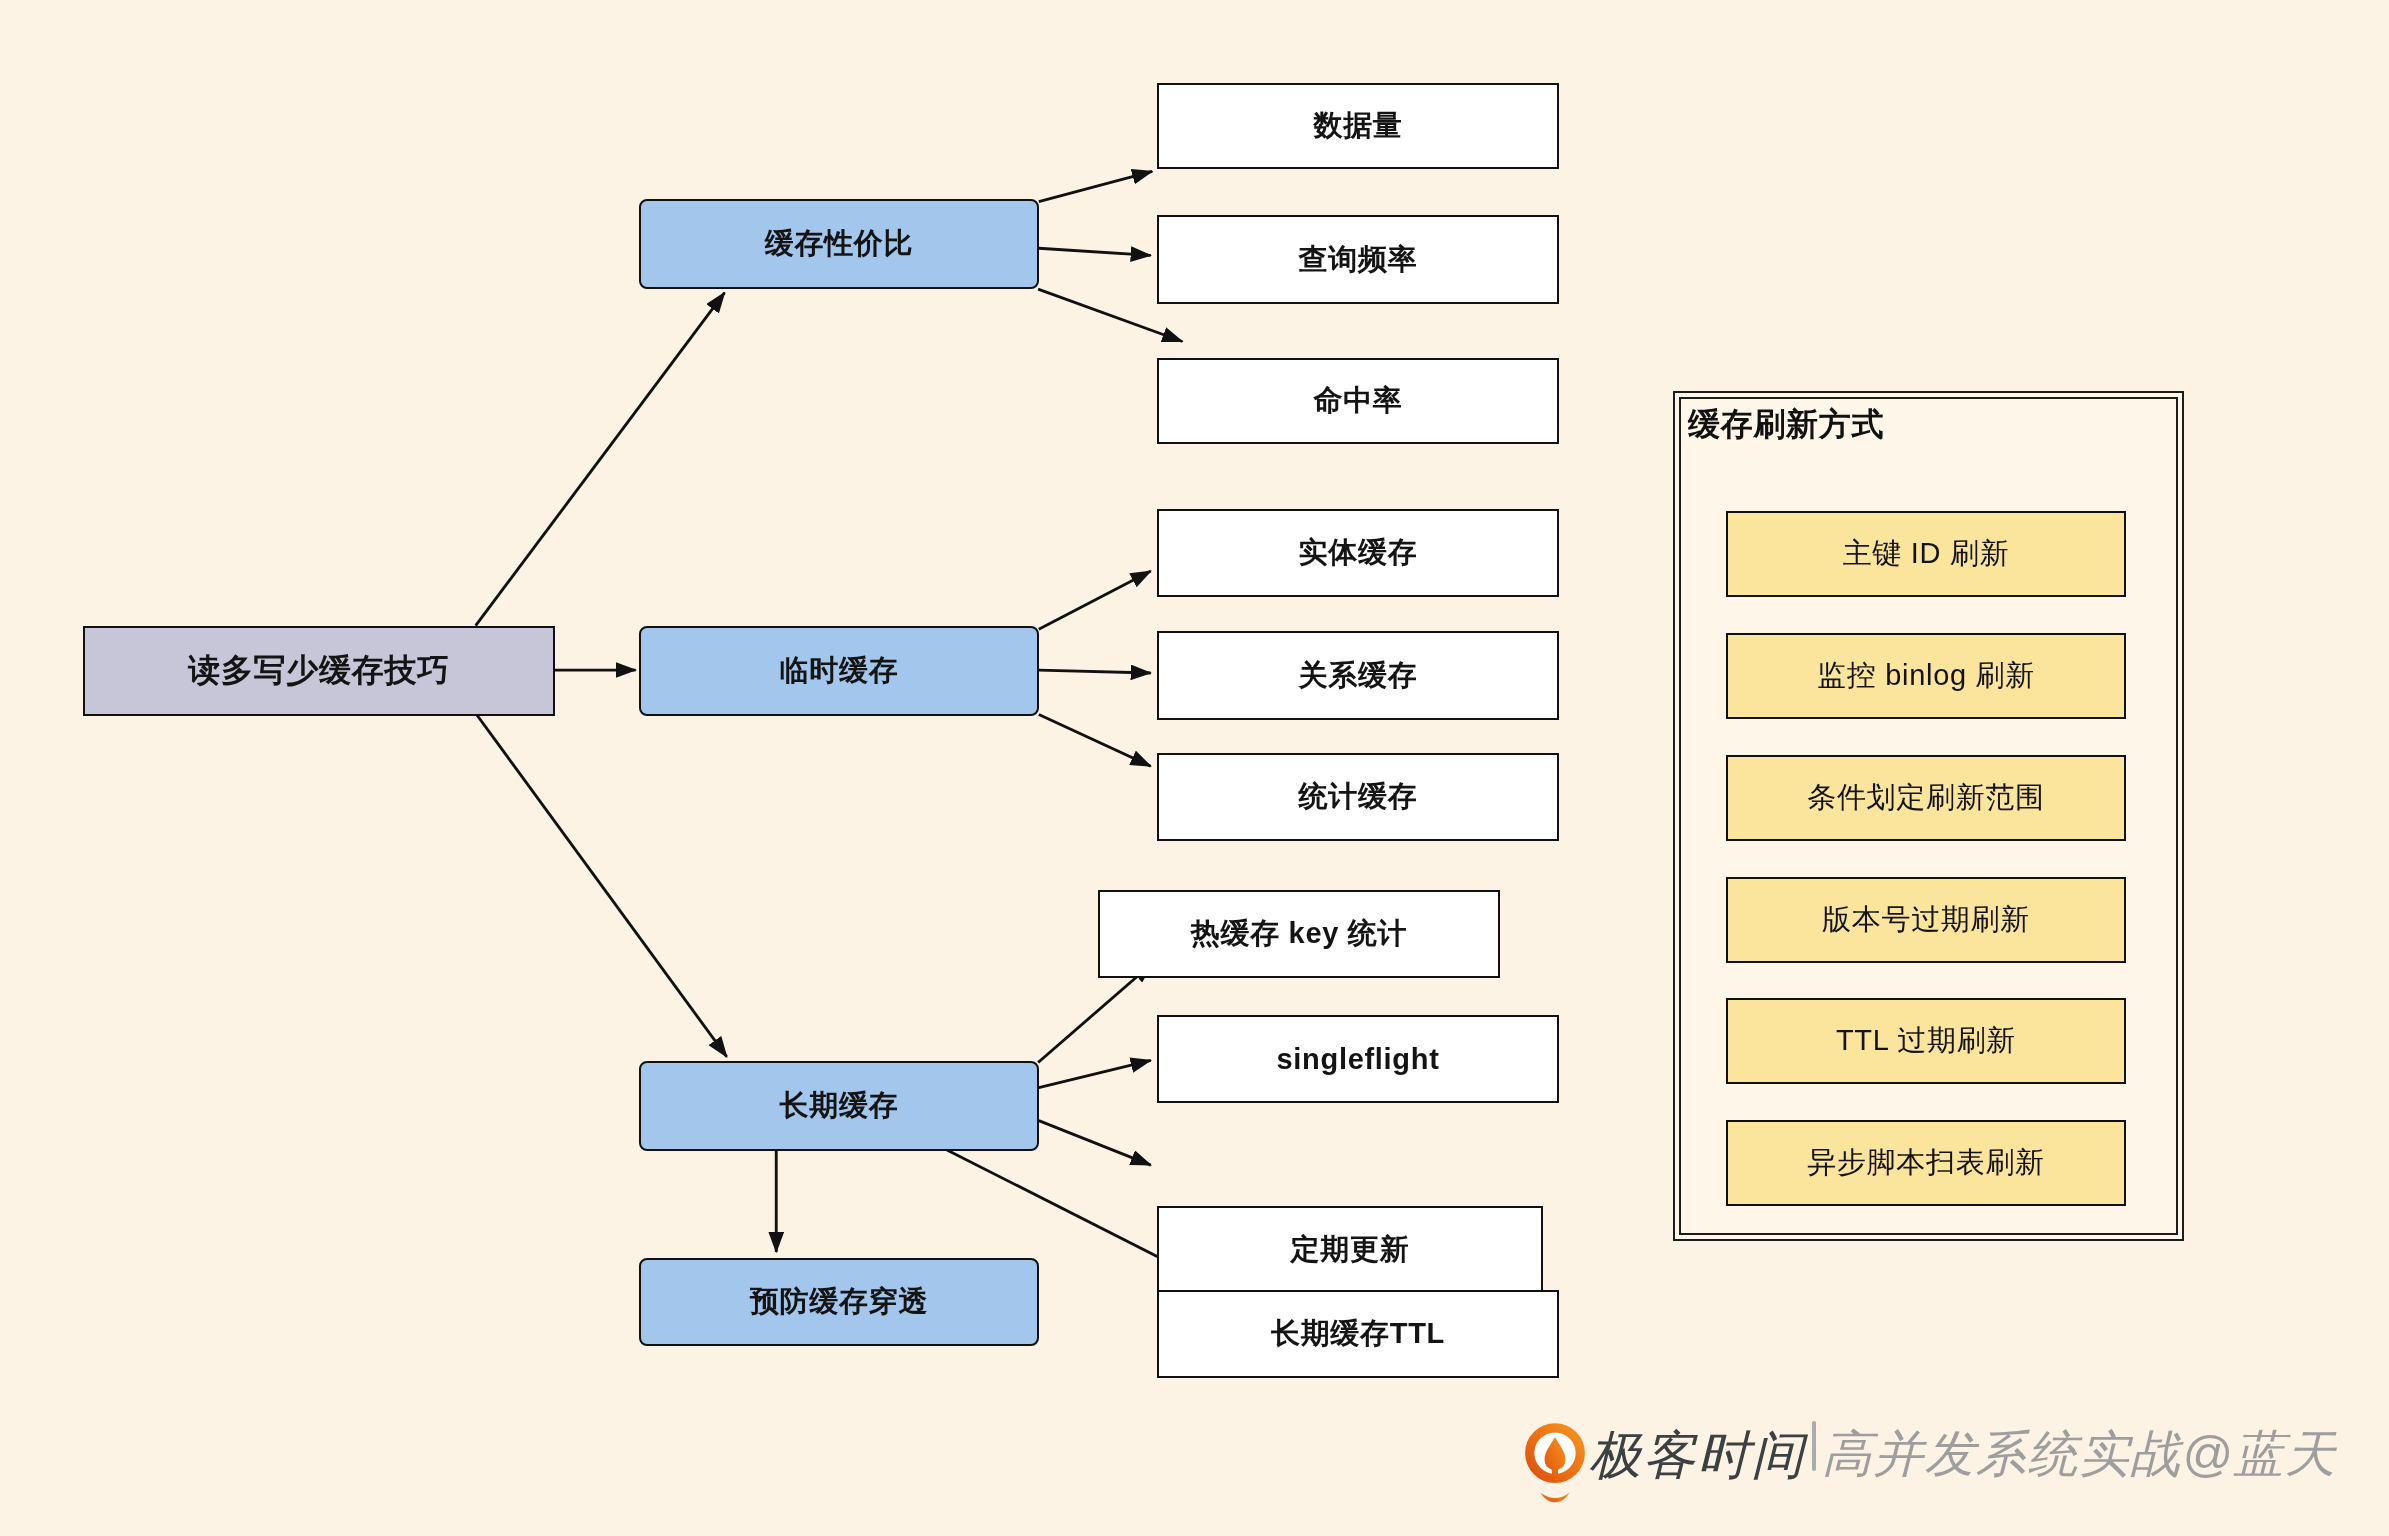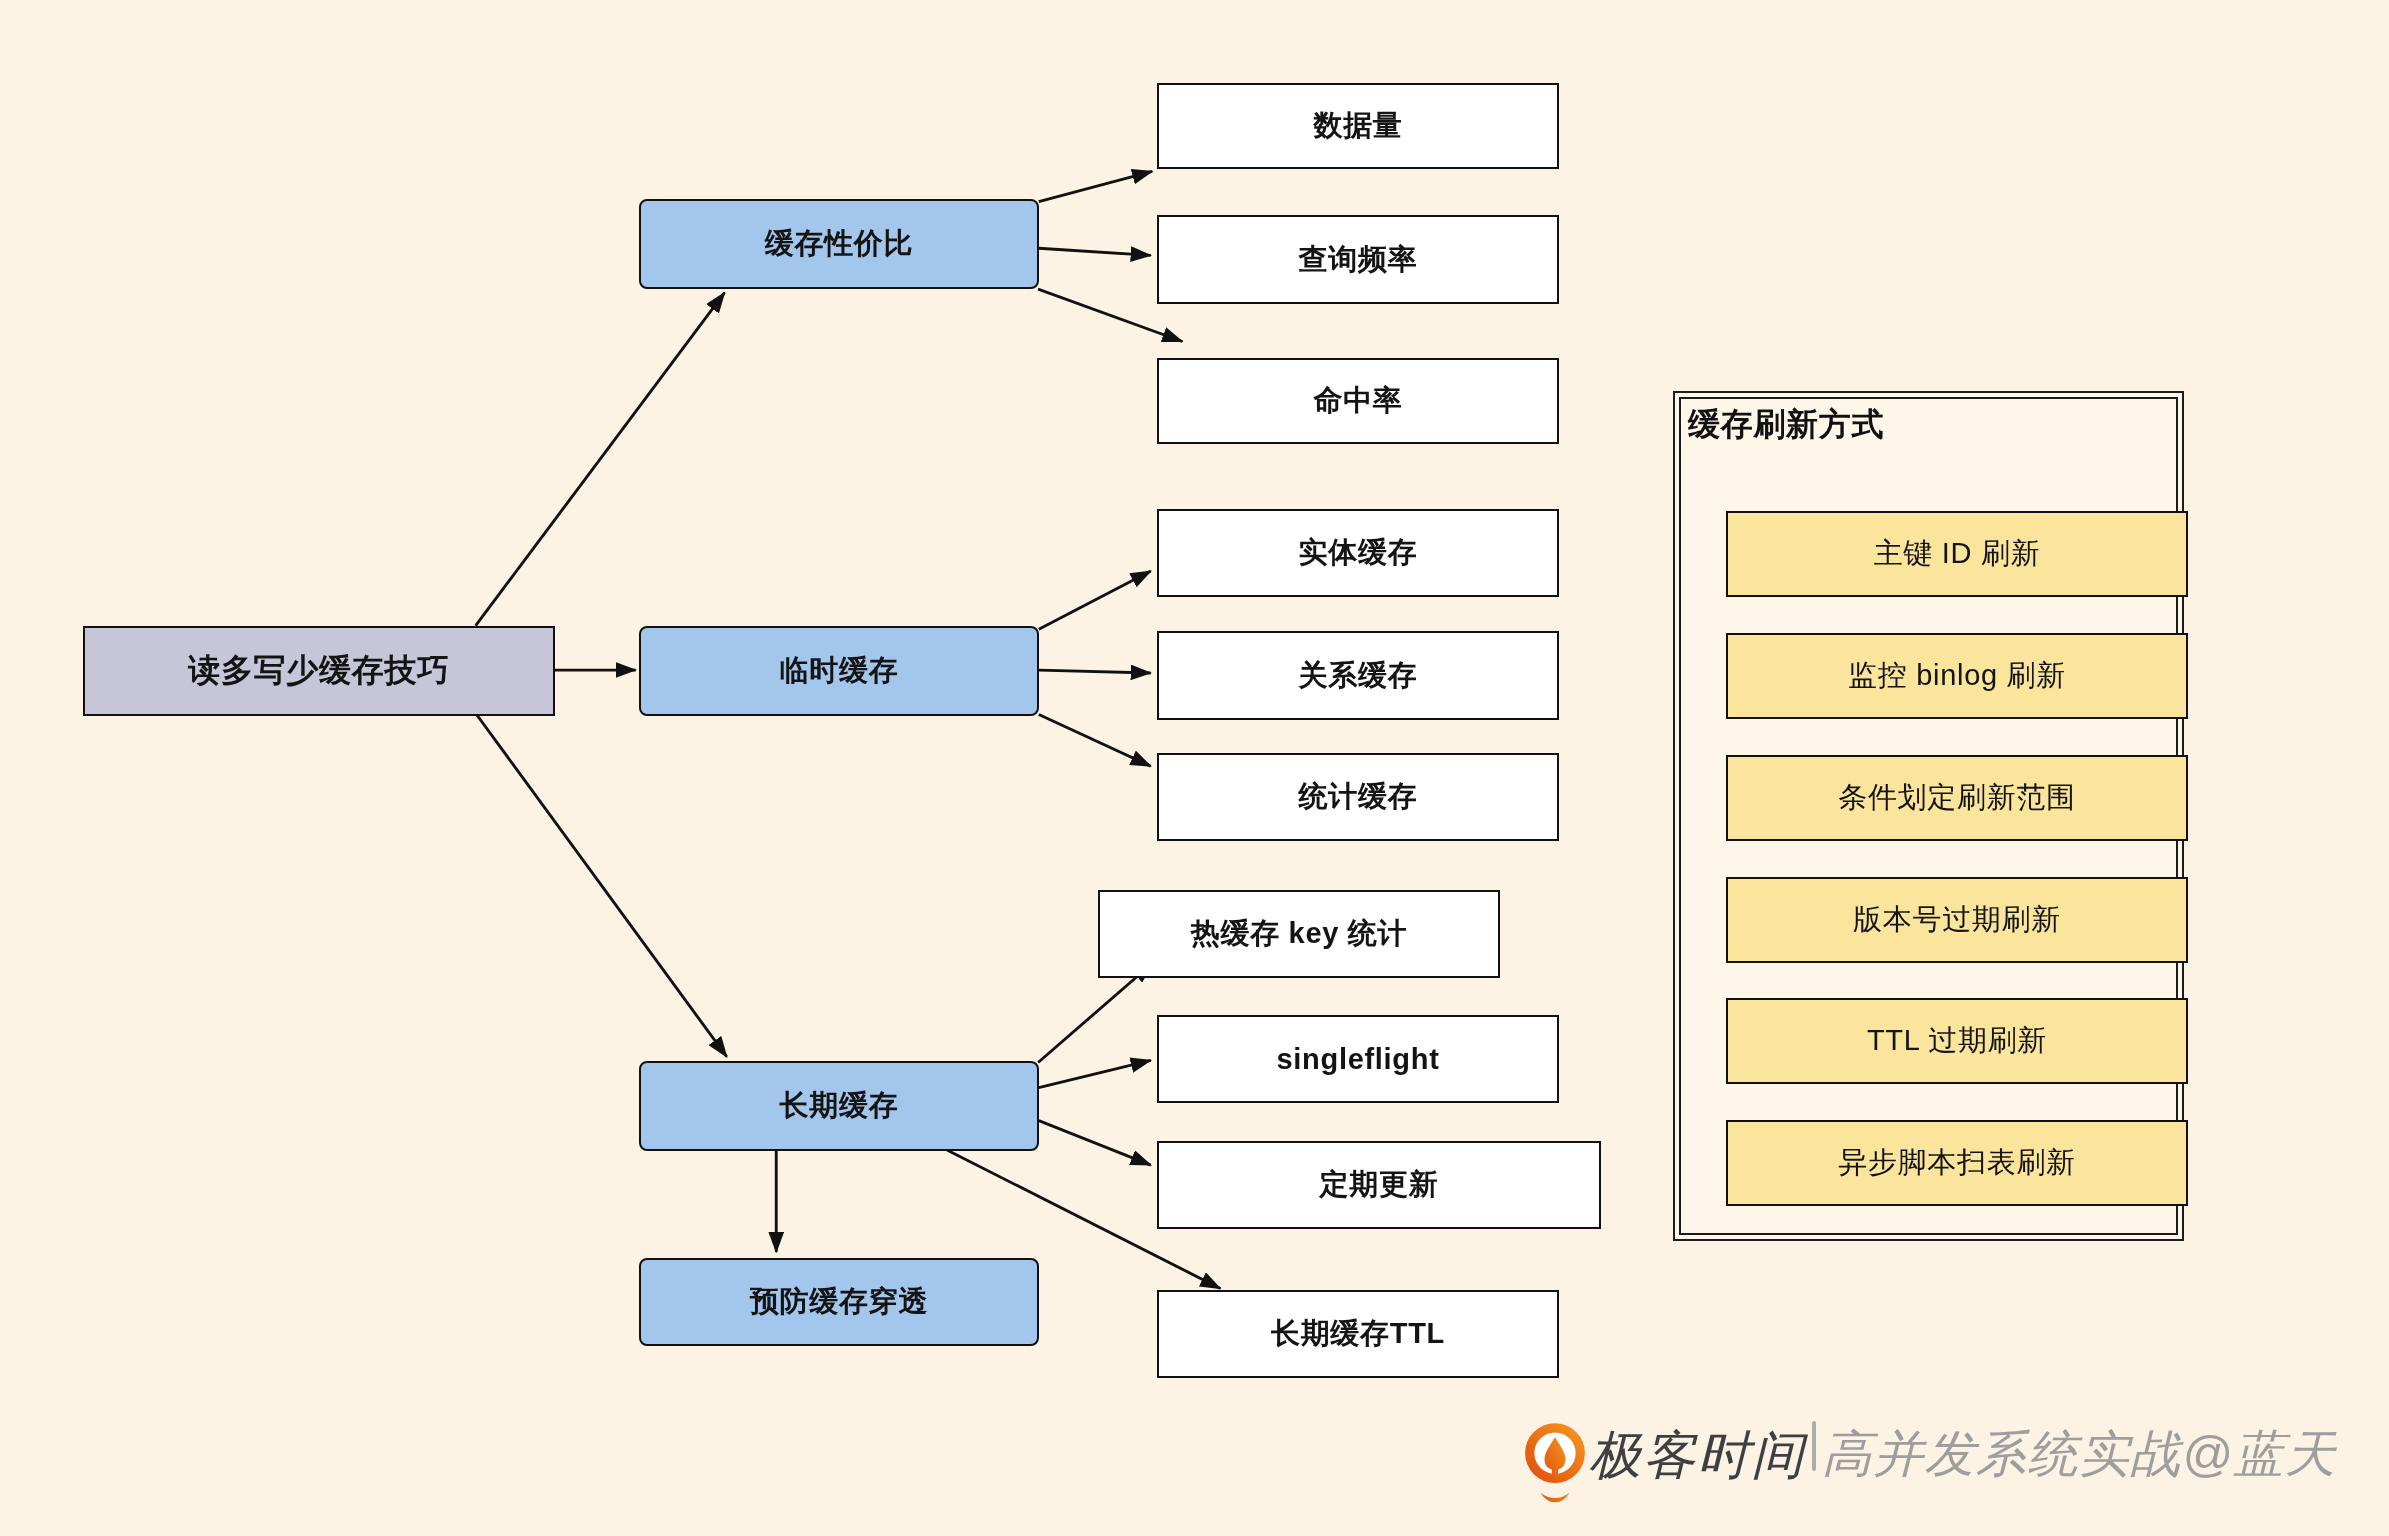--- a/index.html
+++ b/index.html
@@ -63,7 +63,7 @@
     font-size:32px;font-weight:700;color:#111;letter-spacing:0.7px;
   }
   .panel-item{
-    position:absolute;left:51px;width:462px;height:86px;
+    position:absolute;left:51px;width:400px;height:86px;
     box-sizing:border-box;border:2.9px solid var(--stroke);
     background:var(--panel-item-fill);
     display:flex;align-items:center;justify-content:center;

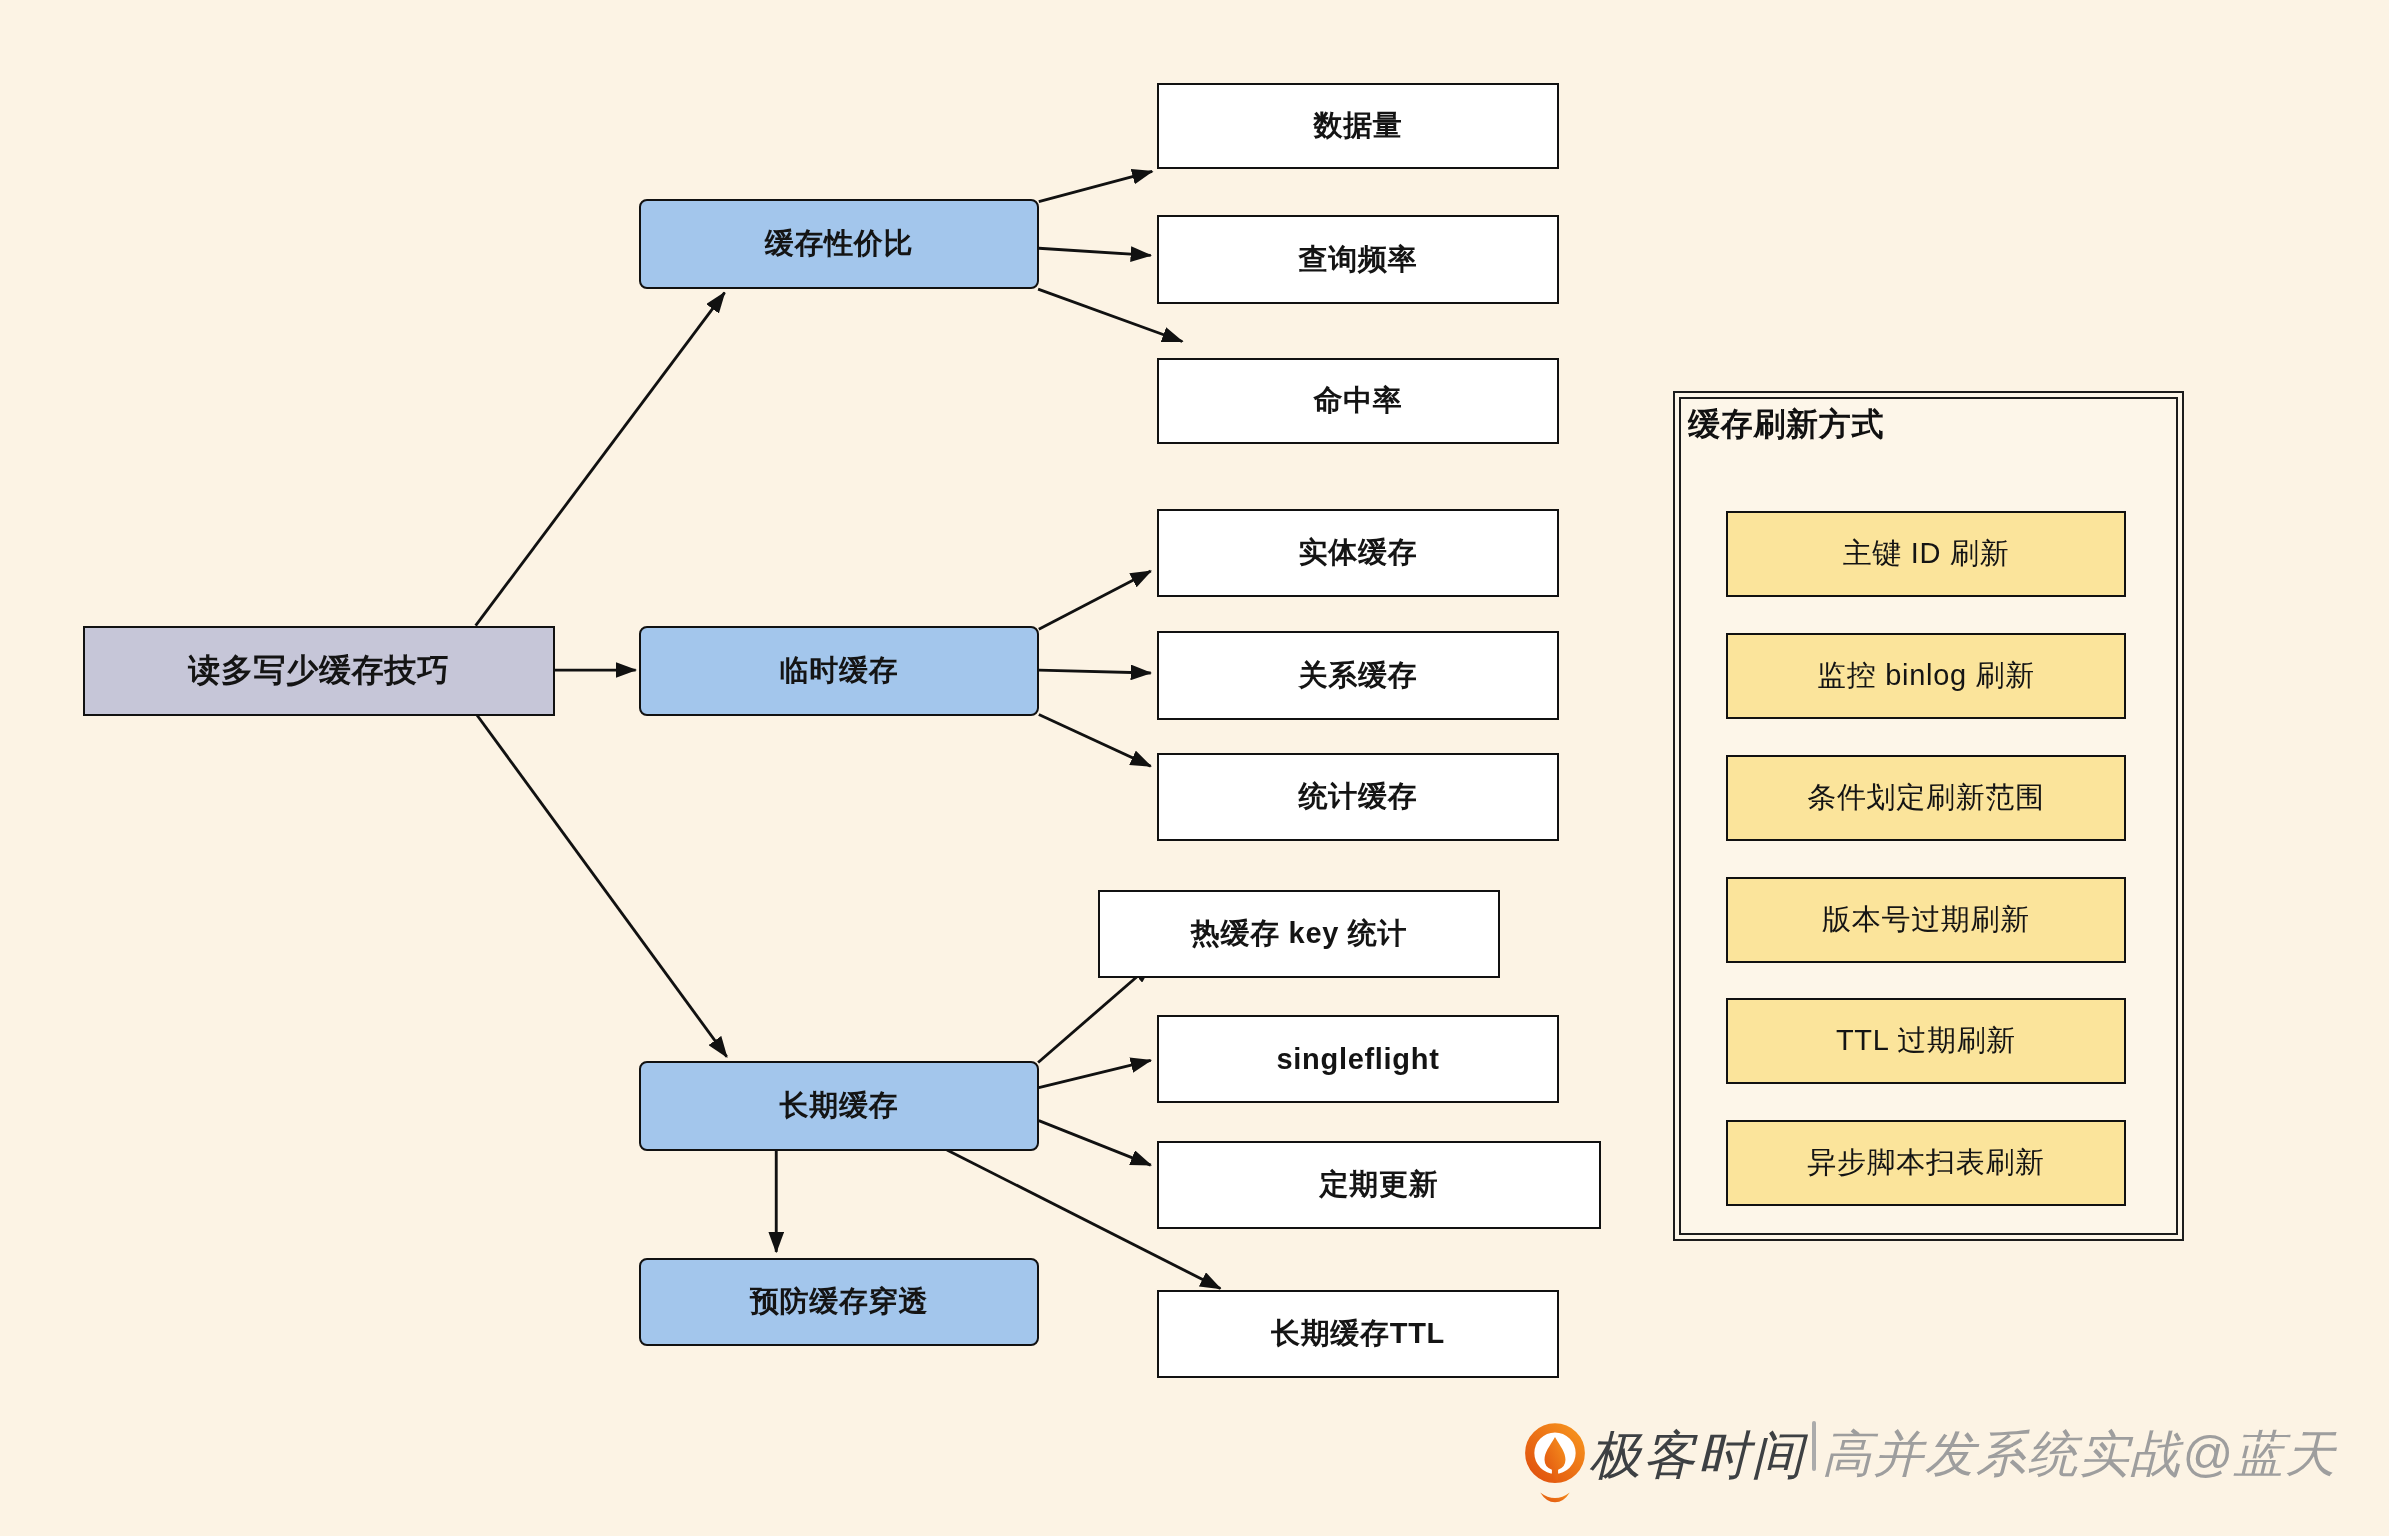--- a/index.html
+++ b/index.html
@@ -47,7 +47,7 @@
   .n-v6{left:1157px;top:753px;width:402px;height:88px;}
   .n-v7{left:1098px;top:890px;width:402px;height:88px;}
   .n-v8{left:1157px;top:1015px;width:402px;height:88px;}
-  .n-v9{left:1157px;top:1141px;width:444px;height:88px;}
+  .n-v9{left:1157px;top:1206px;width:386px;height:88px;}
   .n-v10{left:1157px;top:1290px;width:402px;height:88px;}
   
   .panel{

